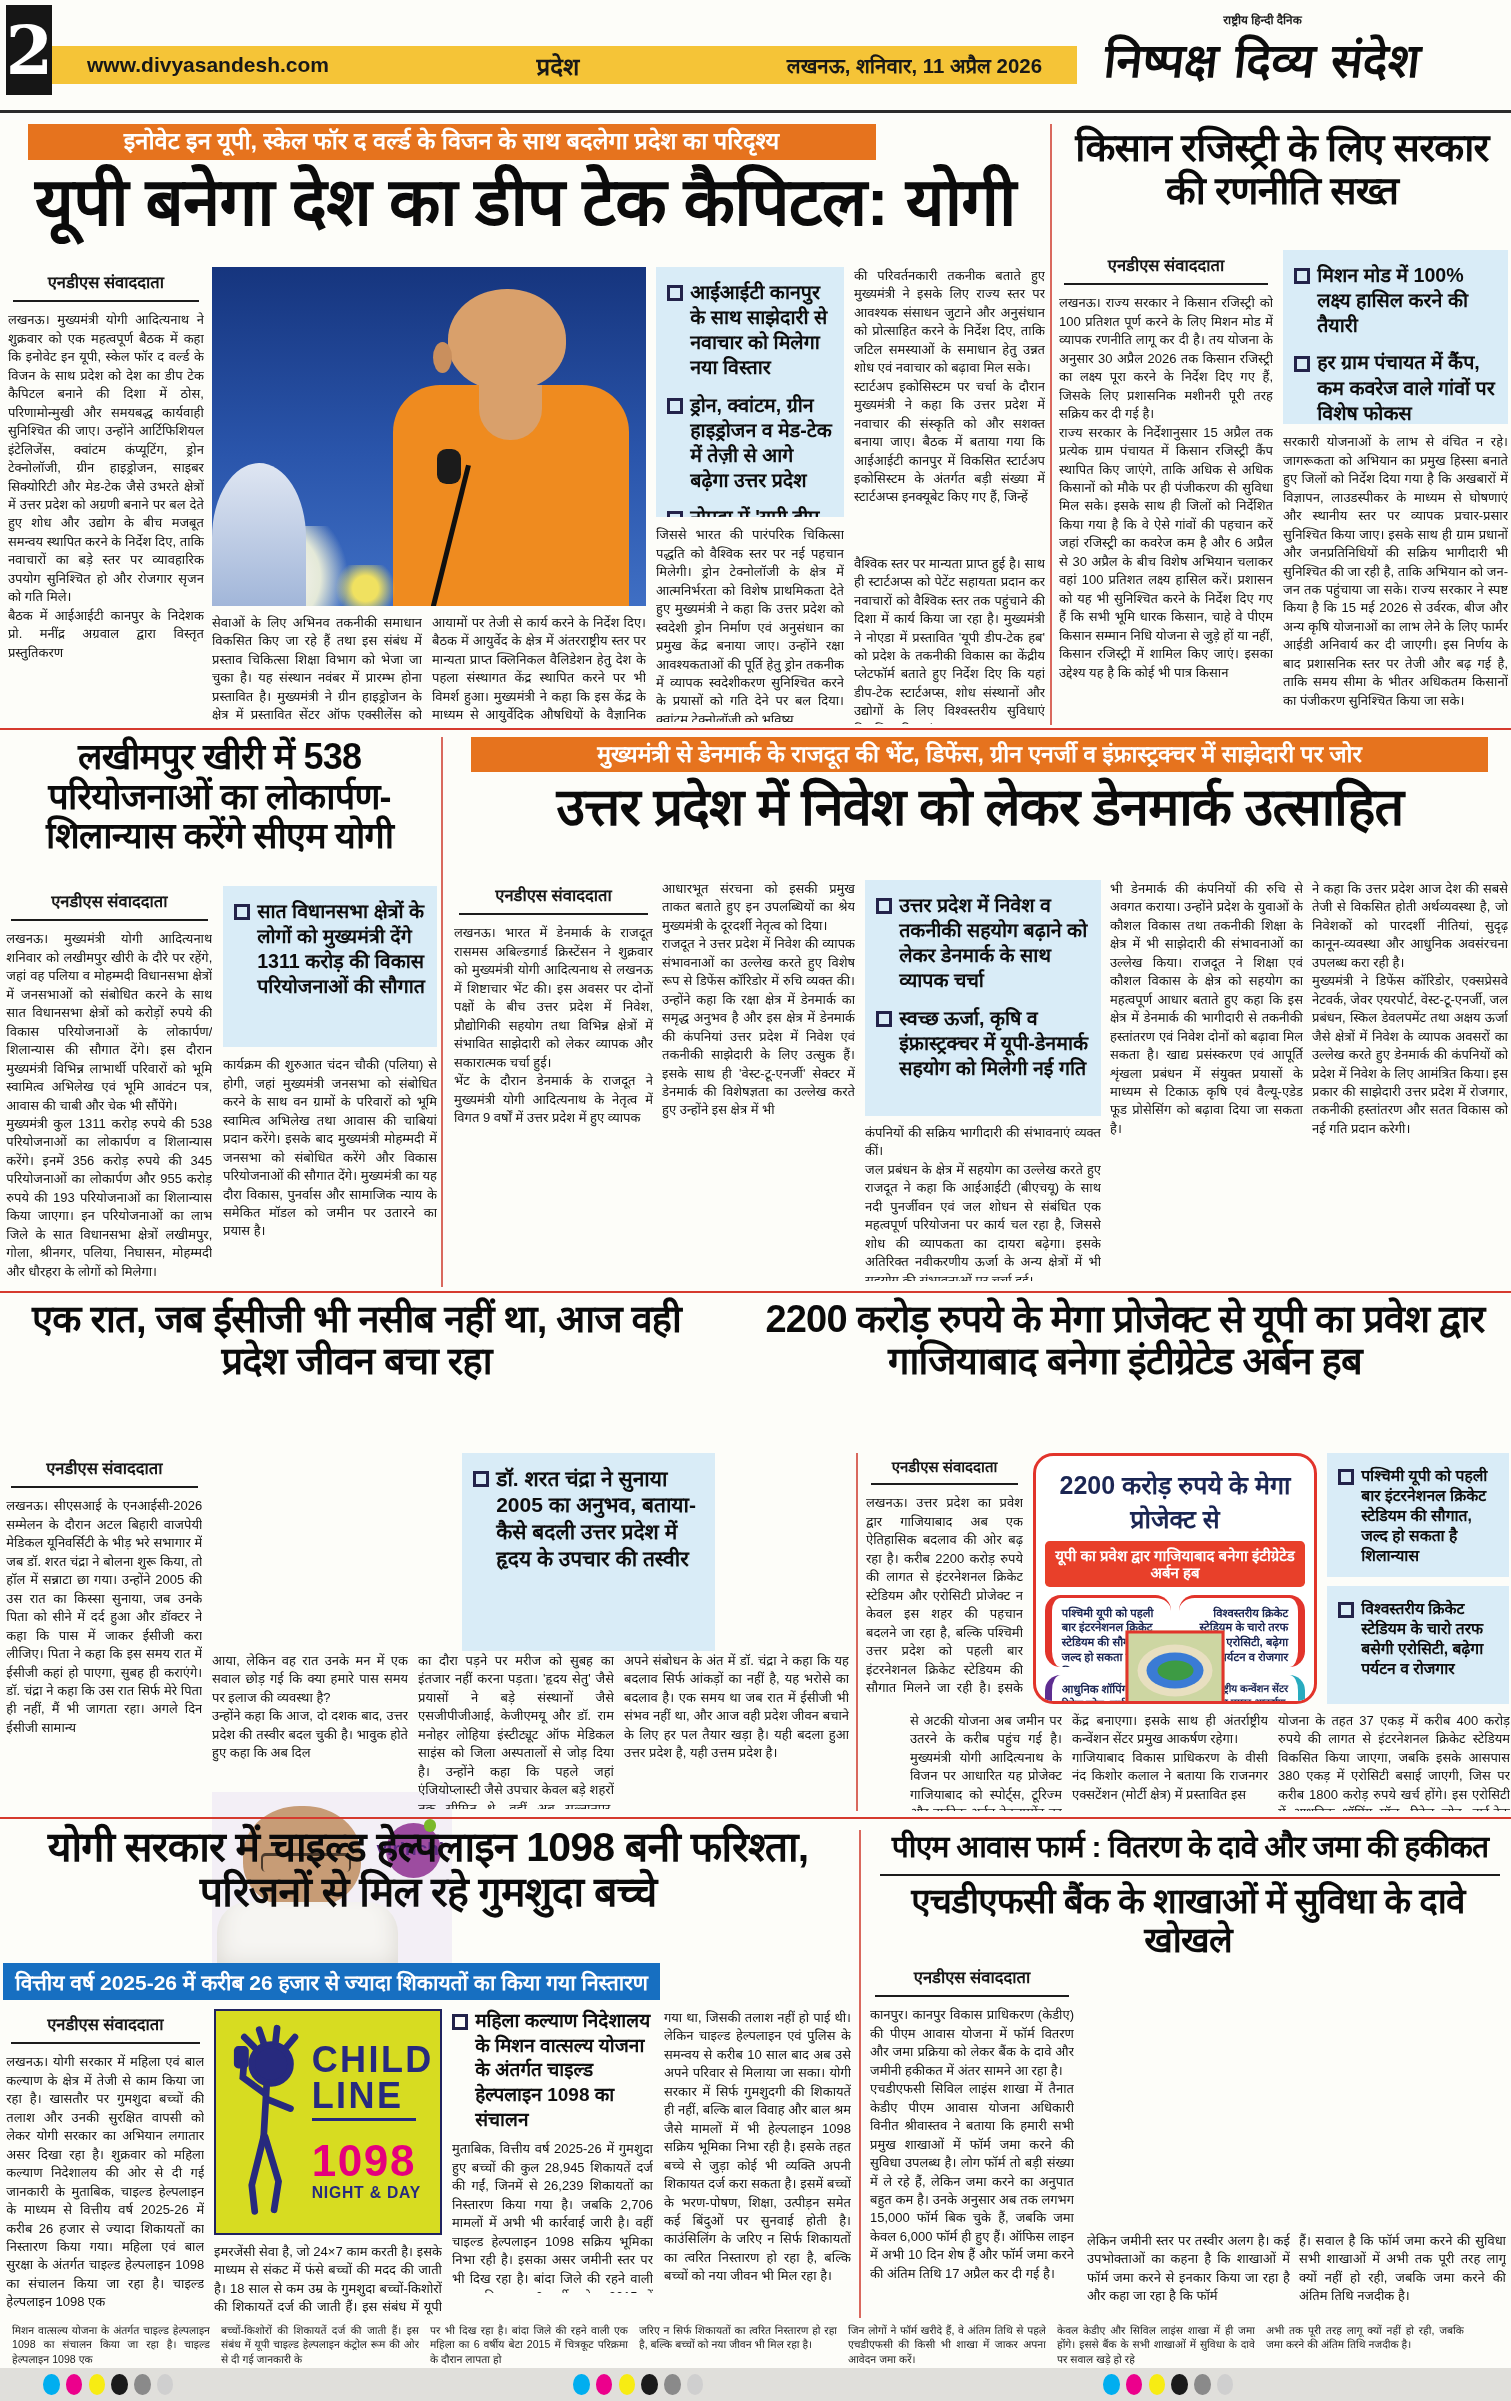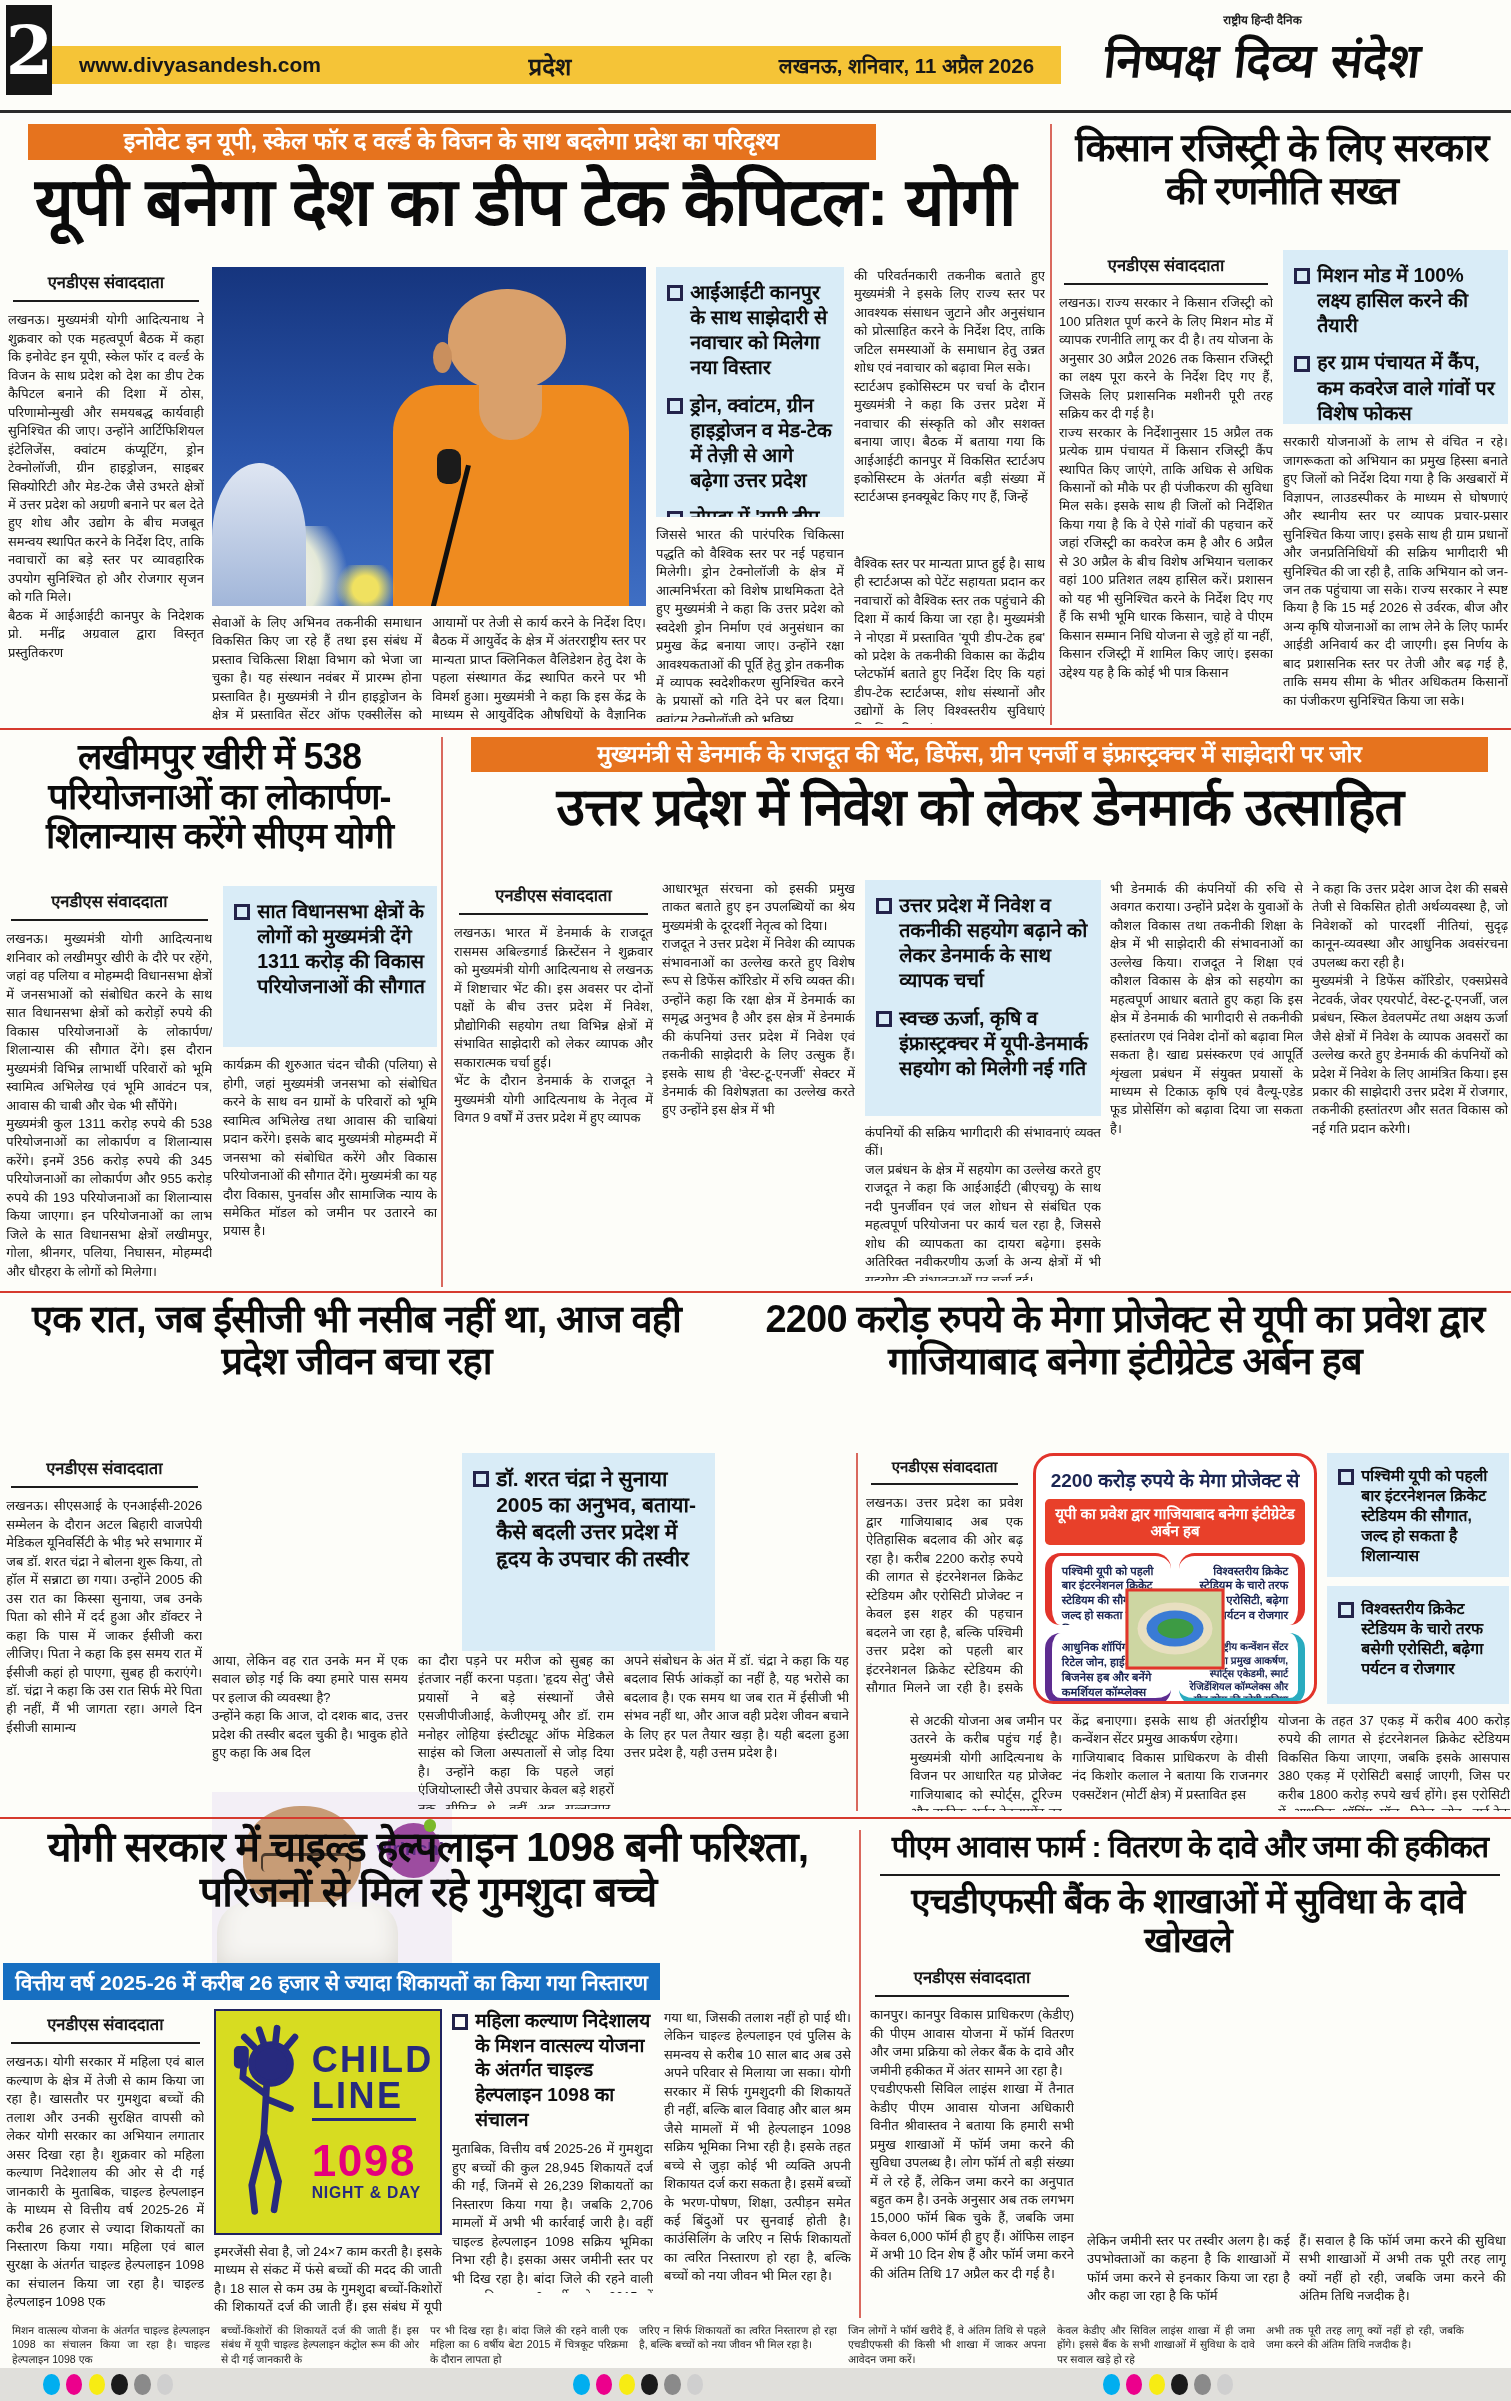--- a/index.html
+++ b/index.html
@@ -10,7 +10,7 @@
   .pagenum{background:#161616;color:#fff;display:flex;align-items:center;justify-content:center;
            font-weight:bold;font-size:68px;font-family:"DejaVu Serif",serif;}
   .yellowband{background:#F5C437;display:flex;align-items:center;justify-content:space-between;
-              padding:0 27px;font-weight:bold;}
+              padding:0 35px;font-weight:bold;}
   .masthead-main{font-family:"DejaVu Serif",serif;font-weight:bold;font-size:47px;color:#0d0d0d;
                  transform:skewX(-6deg);white-space:nowrap;}
   .masthead-tag{font-size:11.8px;font-weight:bold;color:#1c1c1c;text-align:center;}

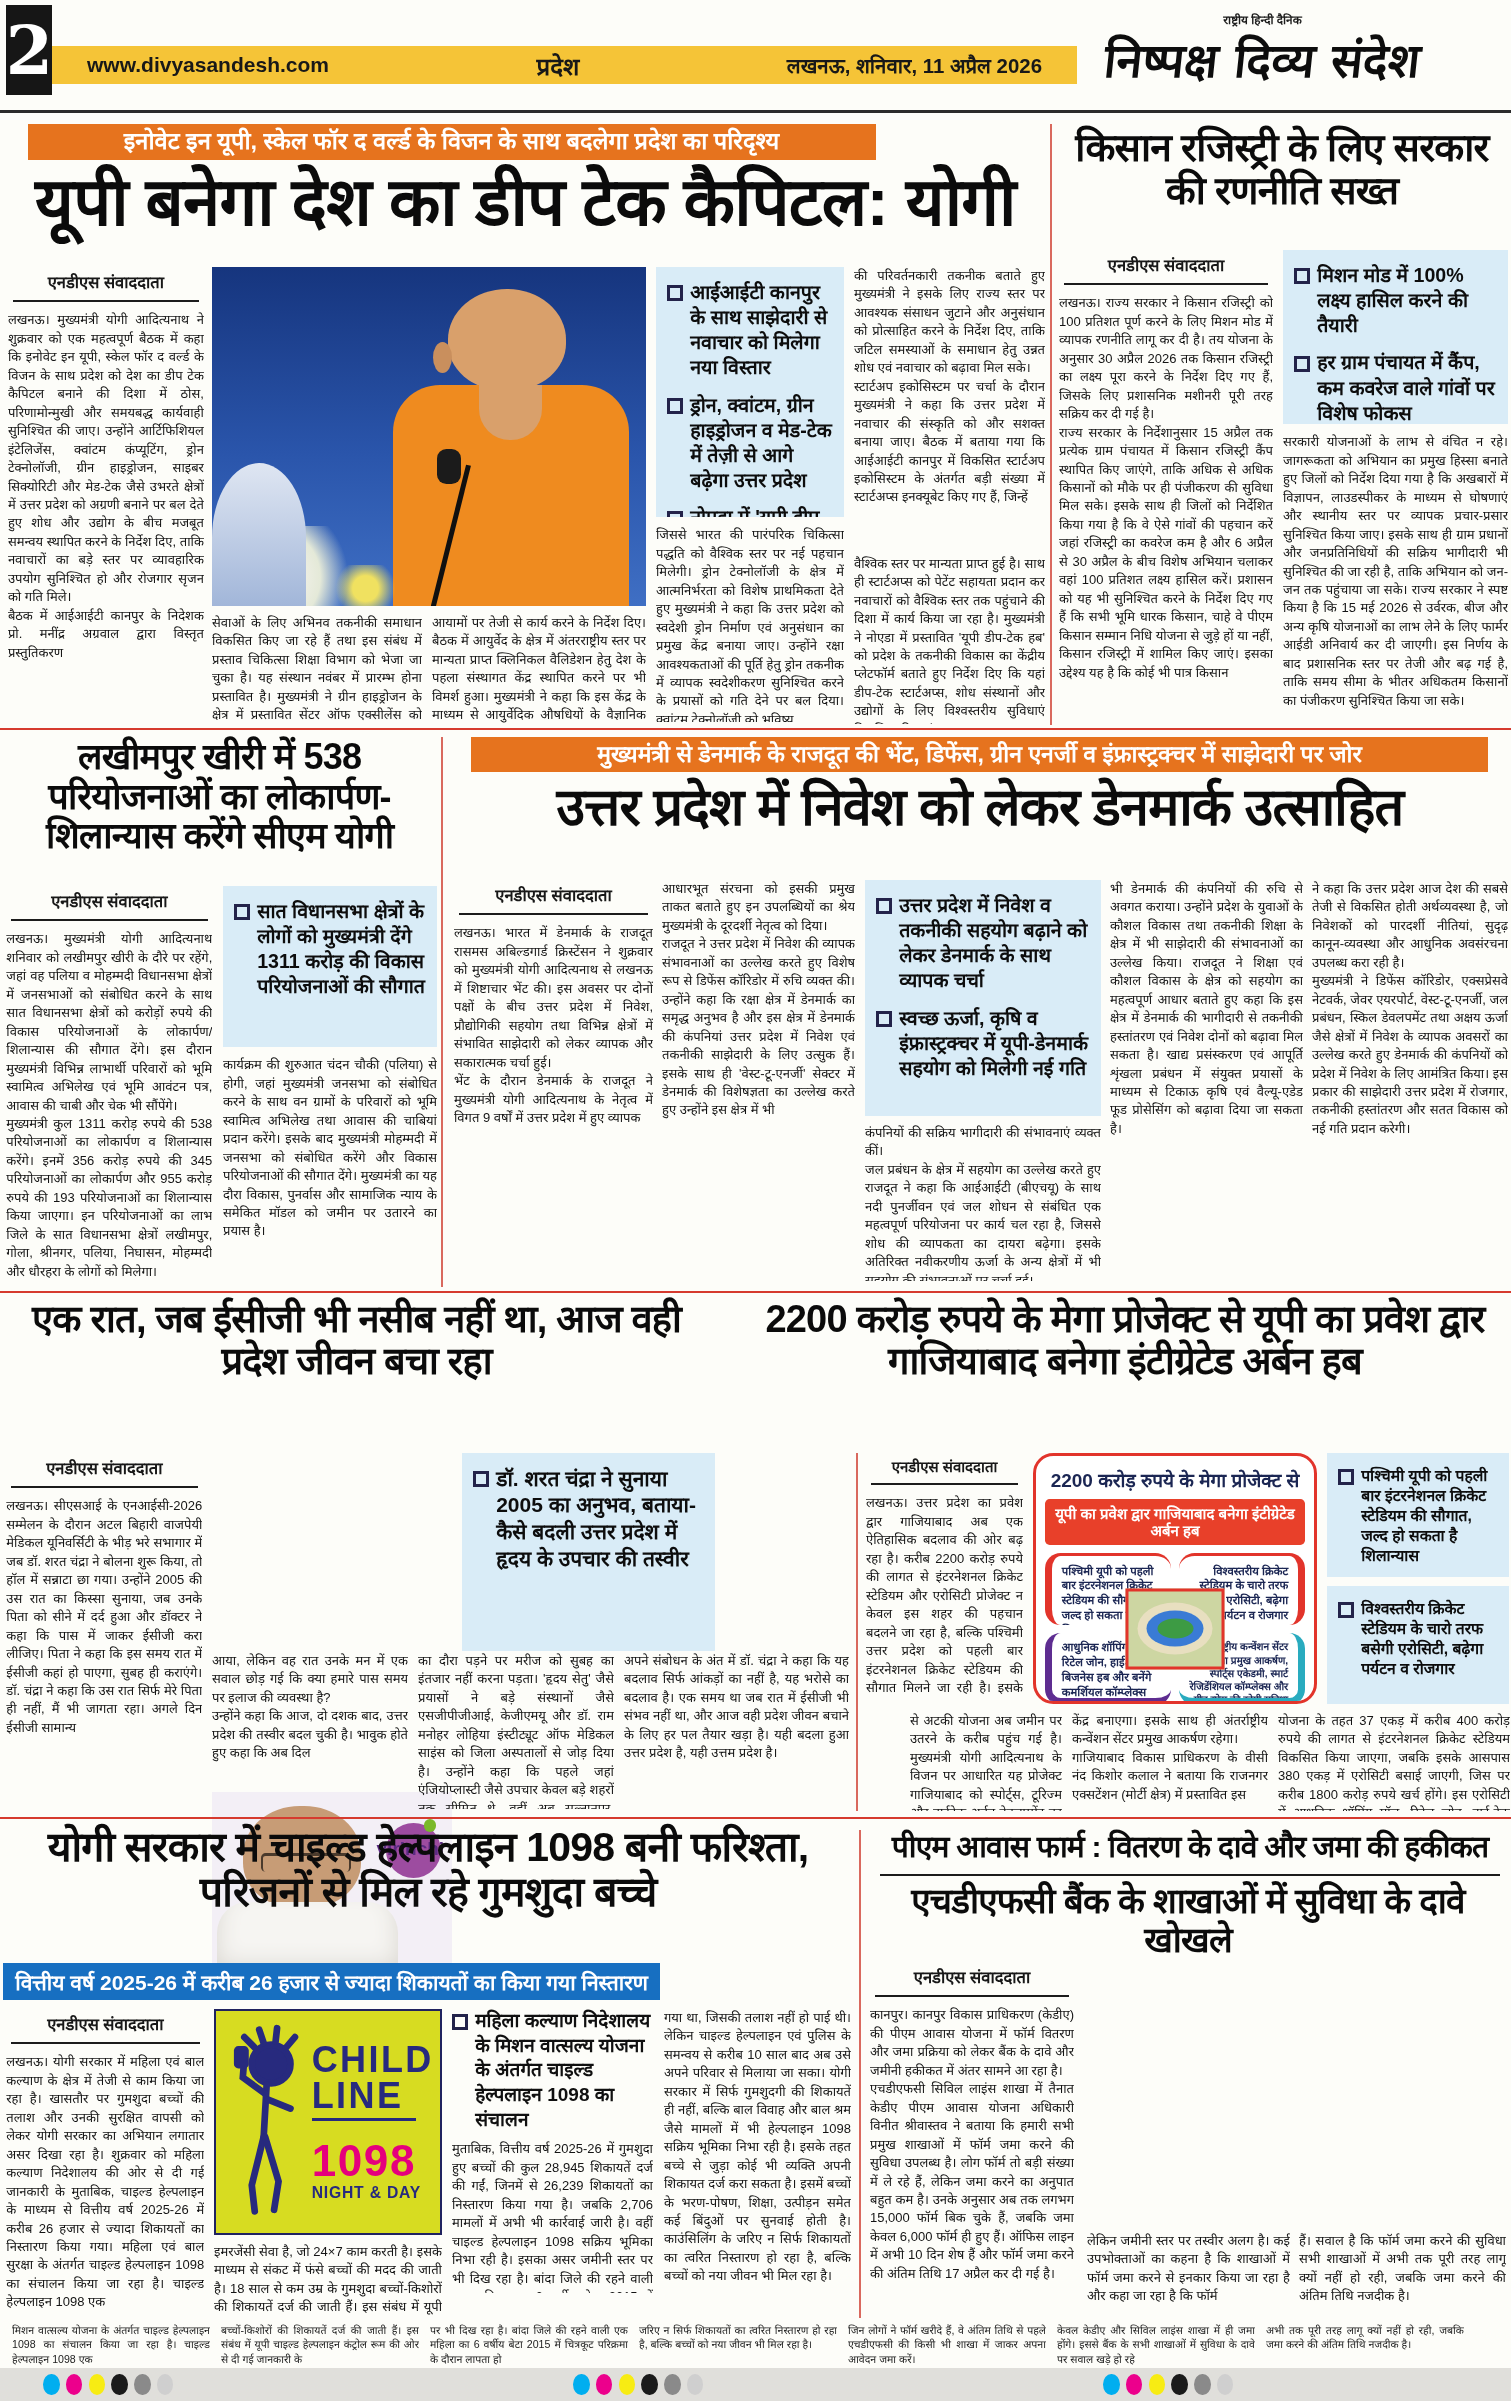--- a/index.html
+++ b/index.html
@@ -35,7 +35,7 @@
   
   .info-outer{border:3.9px solid #E2342B;border-radius:20.4px;background:#fff;box-sizing:border-box;
               padding:7.9px 9.4px;overflow:hidden;}
-  .info-title{font-weight:bold;color:#1b2653;font-size:19px;text-align:center;padding:3.1px 0 6.3px;}
+  .info-title{font-weight:bold;color:#1b2653;font-size:25px;text-align:center;padding:3.1px 0 6.3px;}
   .info-banner{background:#E8402A;color:#fff;font-weight:bold;font-size:15px;text-align:center;
                border-radius:4.7px;padding:5.5px 3.1px;line-height:1.15;}
   .cards{display:grid;grid-template-columns:1fr 1fr;gap:7.9px;margin-top:7.9px;position:relative;}

